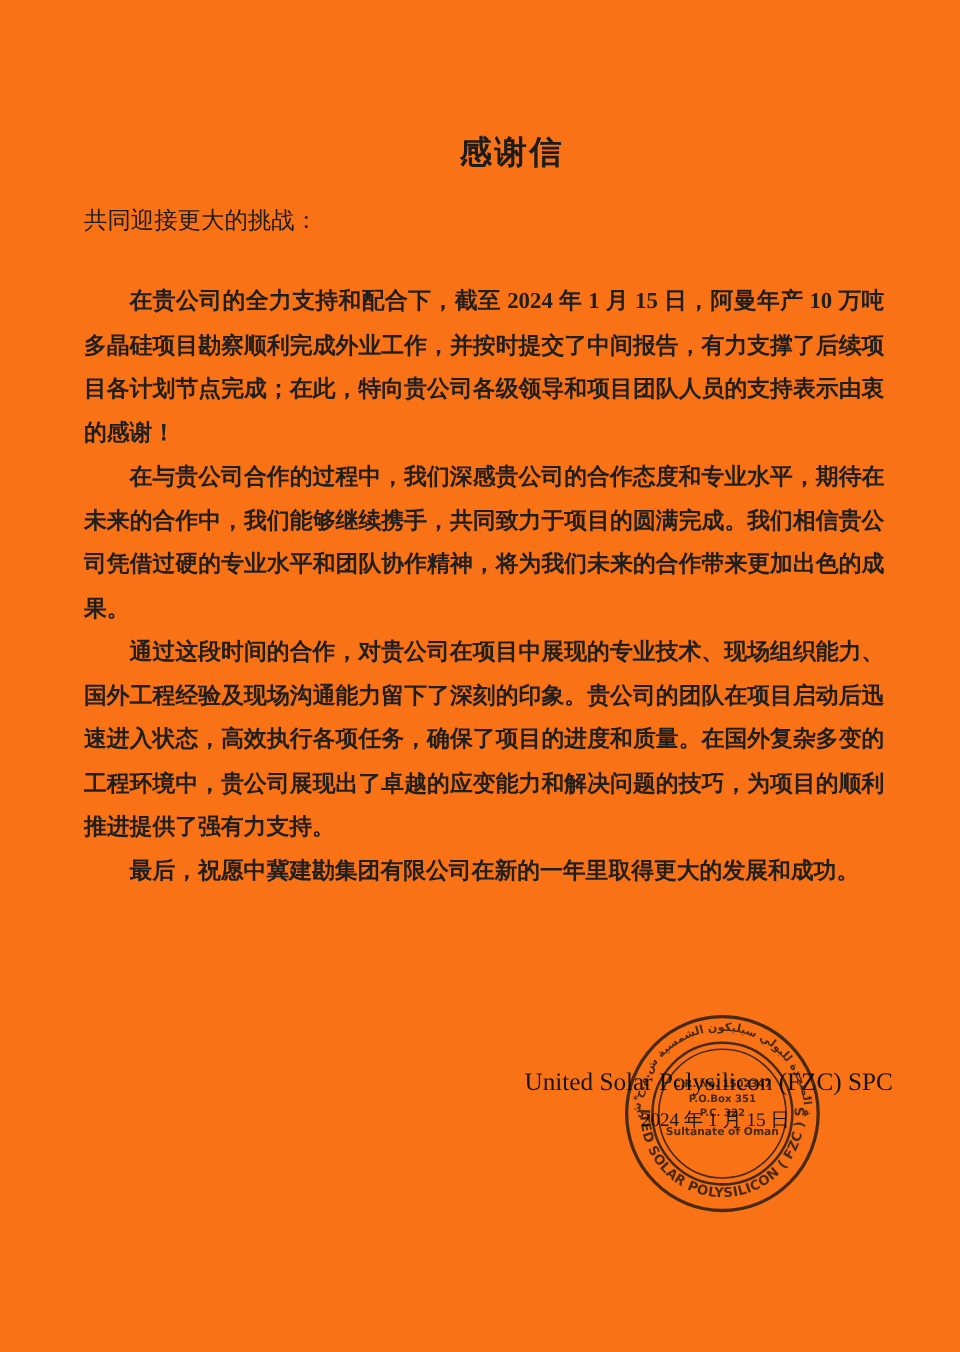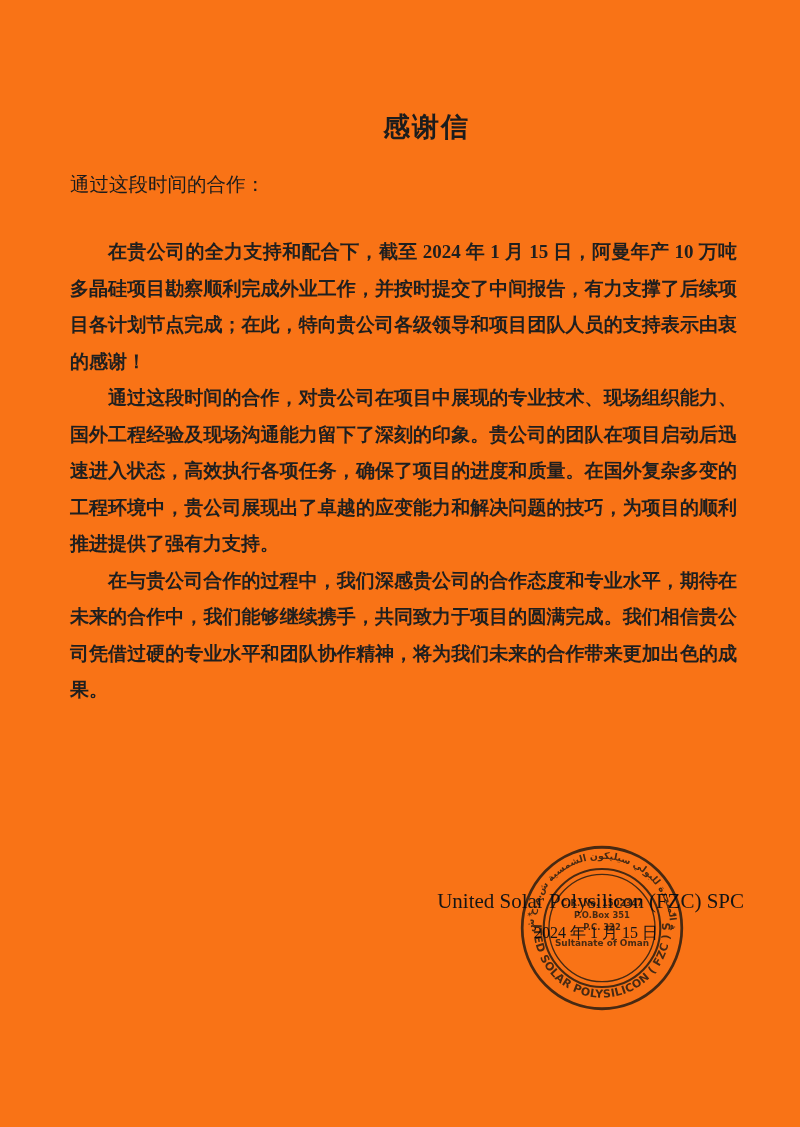--- a/index.html
+++ b/index.html
@@ -58,7 +58,7 @@
 <div class="page" style="background: #f97316;">
   <div class="letter">
     <h1 class="title">感谢信</h1>
-    <div class="salutation">通过这段时间的合作：</div>
+    <div class="salutation">共同迎接更大的挑战：</div>
     <div class="body">
       <p>在贵公司的全力支持和配合下，截至 2024 年 1 月 15 日，阿曼年产 10 万吨多晶硅项目勘察顺利完成外业工作，并按时提交了中间报告，有力支撑了后续项目各计划节点完成；在此，特向贵公司各级领导和项目团队人员的支持表示由衷的感谢！</p>
       <p>通过这段时间的合作，对贵公司在项目中展现的专业技术、现场组织能力、国外工程经验及现场沟通能力留下了深刻的印象。贵公司的团队在项目启动后迅速进入状态，高效执行各项任务，确保了项目的进度和质量。在国外复杂多变的工程环境中，贵公司展现出了卓越的应变能力和解决问题的技巧，为项目的顺利推进提供了强有力支持。</p>

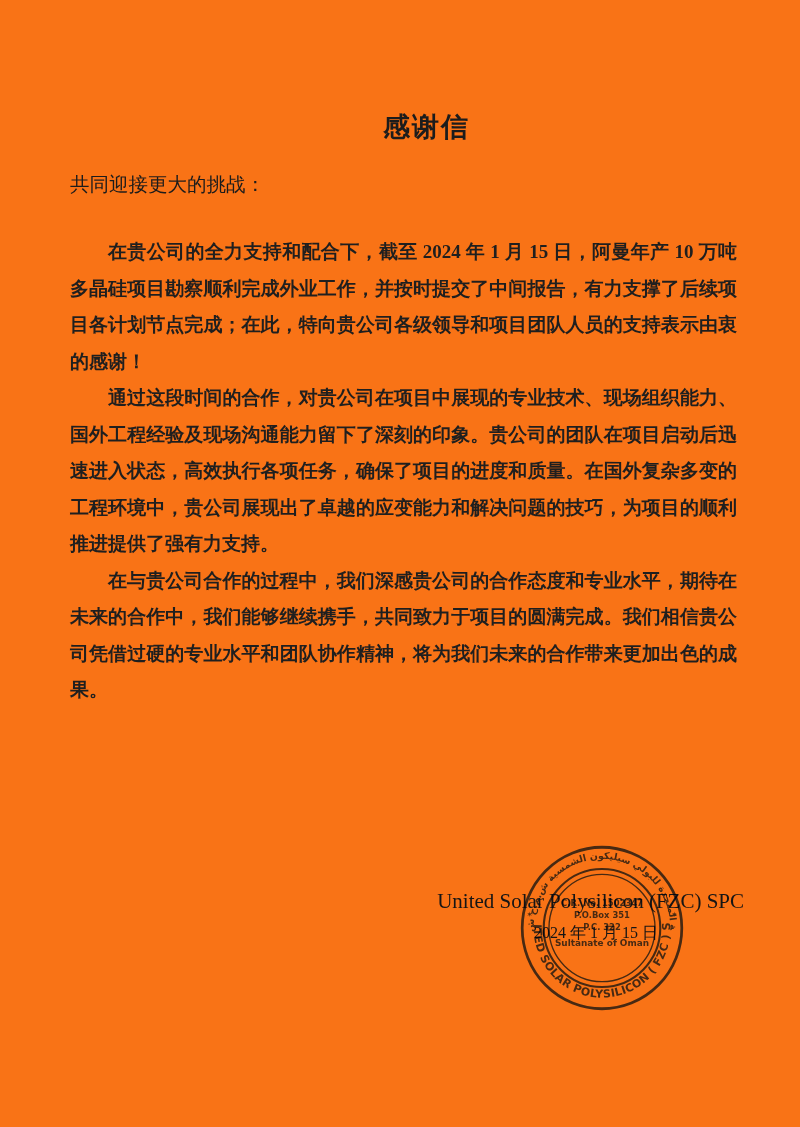--- a/index.html
+++ b/index.html
@@ -61,8 +61,8 @@
     <div class="salutation">共同迎接更大的挑战：</div>
     <div class="body">
       <p>在贵公司的全力支持和配合下，截至 2024 年 1 月 15 日，阿曼年产 10 万吨多晶硅项目勘察顺利完成外业工作，并按时提交了中间报告，有力支撑了后续项目各计划节点完成；在此，特向贵公司各级领导和项目团队人员的支持表示由衷的感谢！</p>
+      <p>在与贵公司合作的过程中，我们深感贵公司的合作态度和专业水平，期待在未来的合作中，我们能够继续携手，共同致力于项目的圆满完成。我们相信贵公司凭借过硬的专业水平和团队协作精神，将为我们未来的合作带来更加出色的成果。</p>
       <p>通过这段时间的合作，对贵公司在项目中展现的专业技术、现场组织能力、国外工程经验及现场沟通能力留下了深刻的印象。贵公司的团队在项目启动后迅速进入状态，高效执行各项任务，确保了项目的进度和质量。在国外复杂多变的工程环境中，贵公司展现出了卓越的应变能力和解决问题的技巧，为项目的顺利推进提供了强有力支持。</p>
-      <p>在与贵公司合作的过程中，我们深感贵公司的合作态度和专业水平，期待在未来的合作中，我们能够继续携手，共同致力于项目的圆满完成。我们相信贵公司凭借过硬的专业水平和团队协作精神，将为我们未来的合作带来更加出色的成果。</p>
     </div>
   </div>
 

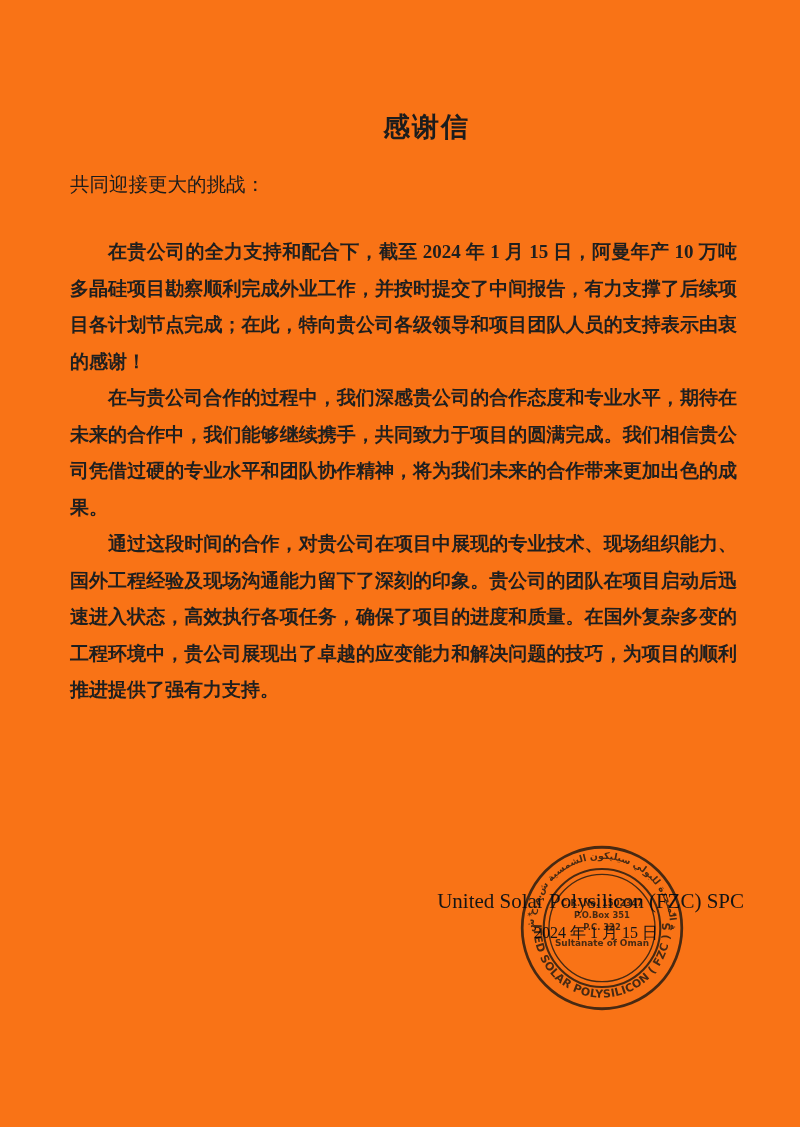--- a/index.html
+++ b/index.html
@@ -63,6 +63,7 @@
       <p>在贵公司的全力支持和配合下，截至 2024 年 1 月 15 日，阿曼年产 10 万吨多晶硅项目勘察顺利完成外业工作，并按时提交了中间报告，有力支撑了后续项目各计划节点完成；在此，特向贵公司各级领导和项目团队人员的支持表示由衷的感谢！</p>
       <p>在与贵公司合作的过程中，我们深感贵公司的合作态度和专业水平，期待在未来的合作中，我们能够继续携手，共同致力于项目的圆满完成。我们相信贵公司凭借过硬的专业水平和团队协作精神，将为我们未来的合作带来更加出色的成果。</p>
       <p>通过这段时间的合作，对贵公司在项目中展现的专业技术、现场组织能力、国外工程经验及现场沟通能力留下了深刻的印象。贵公司的团队在项目启动后迅速进入状态，高效执行各项任务，确保了项目的进度和质量。在国外复杂多变的工程环境中，贵公司展现出了卓越的应变能力和解决问题的技巧，为项目的顺利推进提供了强有力支持。</p>
+      <p>最后，祝愿中冀建勘集团有限公司在新的一年里取得更大的发展和成功。</p>
     </div>
   </div>
 

